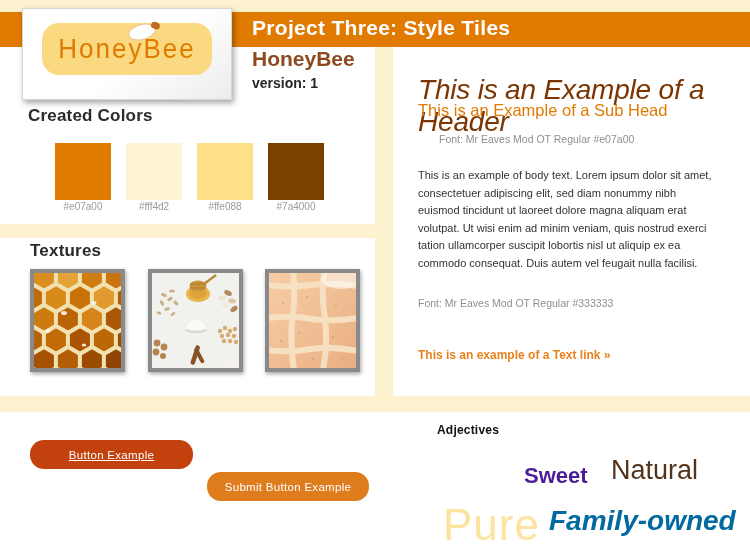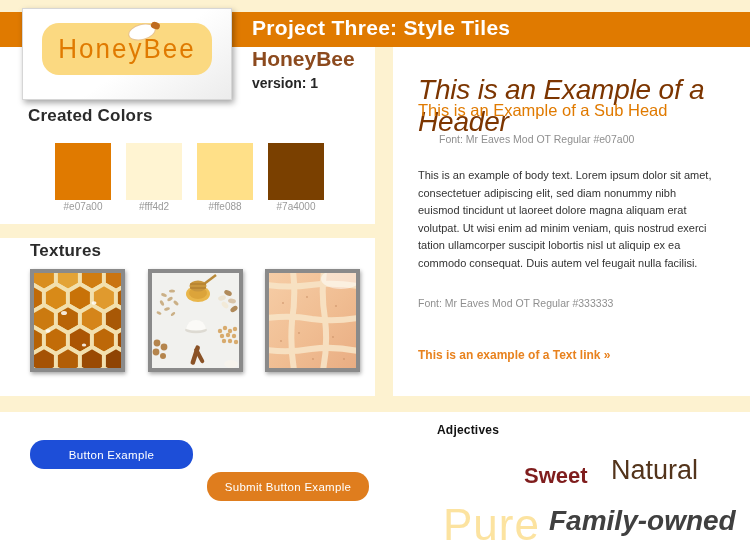--- a/index.html
+++ b/index.html
@@ -236,7 +236,7 @@
 
   <a class="type-link" style="color: rgb(232, 130, 30);">This is an example of a Text link »</a>
 
-  <button class="btn btn1" style="background-color: #1d4ed8;">Button Example</button>
+  <button class="btn btn1" style="background-color: #c2410c; text-decoration: underline;">Button Example</button>
   <button class="btn btn2" style="background-color: rgb(223, 125, 30);">Submit Button Example</button>
 
   <div class="section-heading h-adjectives">Adjectives</div>

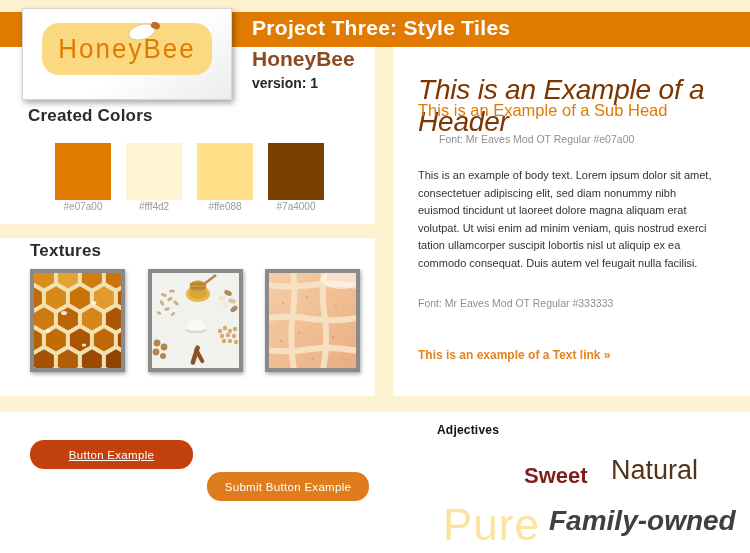--- a/index.html
+++ b/index.html
@@ -240,7 +240,7 @@
   <button class="btn btn2" style="background-color: rgb(223, 125, 30);">Submit Button Example</button>
 
   <div class="section-heading h-adjectives">Adjectives</div>
-  <div class="adj adj-sweet" style="color: #7f1d1d;">Sweet</div>
+  <div class="adj adj-sweet" style="color: #4c1d95;">Sweet</div>
   <div class="adj adj-natural" style="color: rgb(83, 52, 27);">Natural</div>
   <div class="adj adj-pure" style="color: rgb(252, 227, 160); margin-top: 12px;">Pure</div>
   <div class="adj adj-family" style="color: #404040; text-align: right;">Family-owned</div>

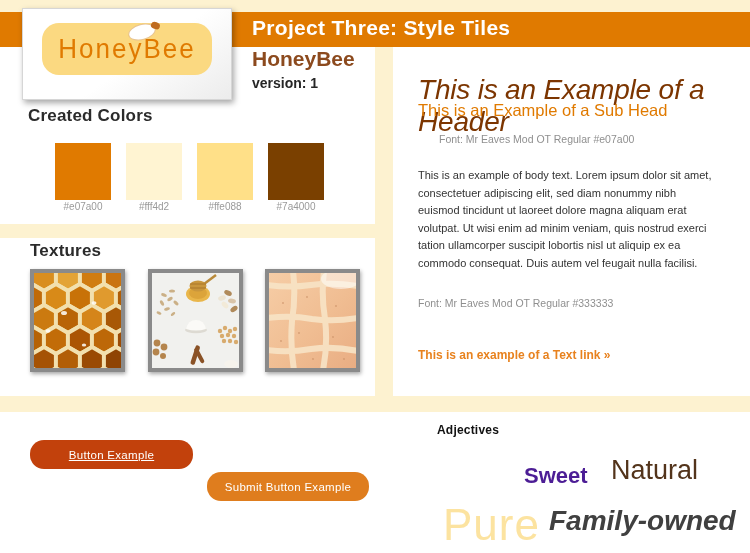--- a/index.html
+++ b/index.html
@@ -243,7 +243,7 @@
   <div class="adj adj-sweet" style="color: #4c1d95;">Sweet</div>
   <div class="adj adj-natural" style="color: rgb(83, 52, 27);">Natural</div>
   <div class="adj adj-pure" style="color: rgb(252, 227, 160); margin-top: 12px;">Pure</div>
-  <div class="adj adj-family" style="color: #404040; text-align: right;">Family-owned</div>
+  <div class="adj adj-family" style="color: #0369a1; text-align: right;">Family-owned</div>
 
 
 </div>

